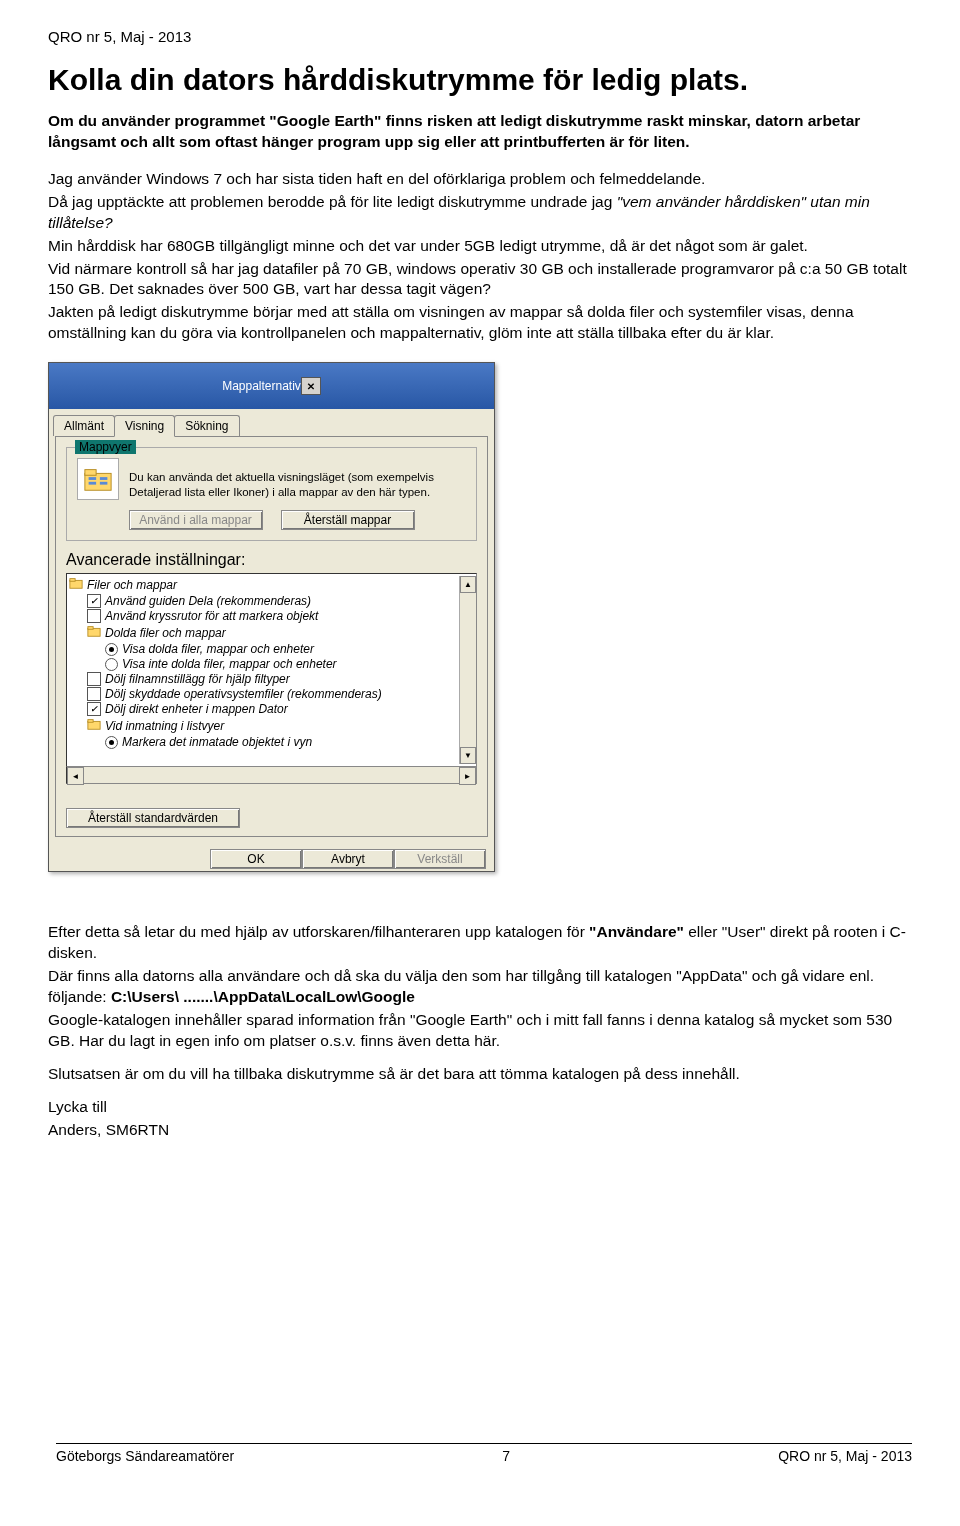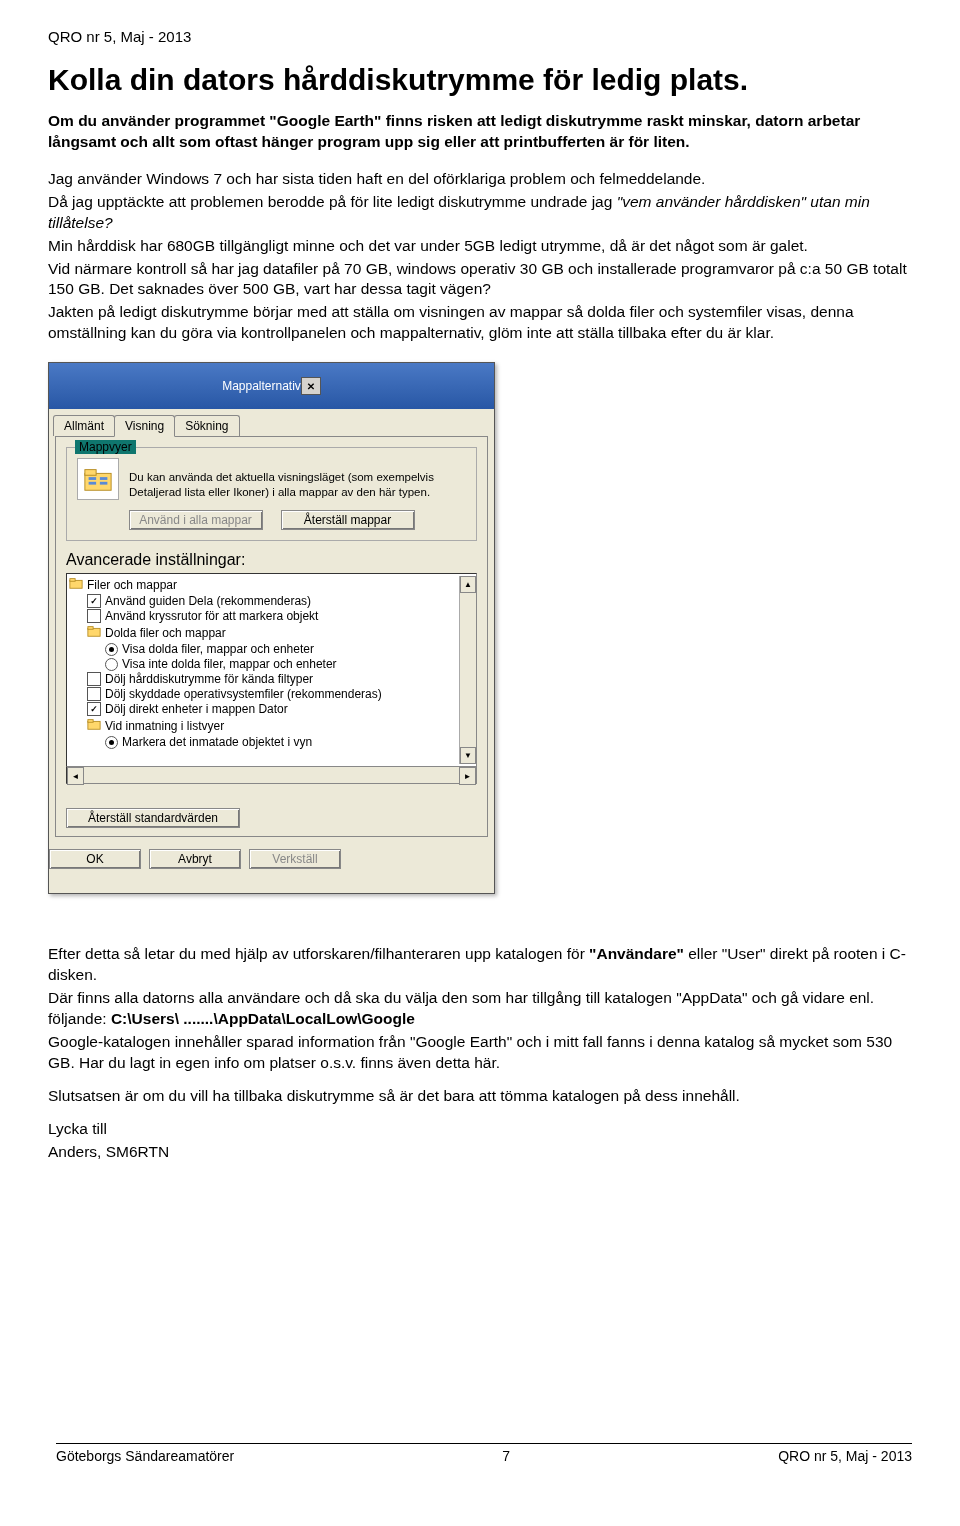--- a/index.html
+++ b/index.html
@@ -141,7 +141,7 @@
     padding: 2px 0 2px 2px;
     display:flex;
   }
-  .list-content { flex:1; }
+  .list-content { flex:1;font-style:italic; }
   .tree-row {
     display:flex; align-items:center; gap:4px;
     font-size: 12px;

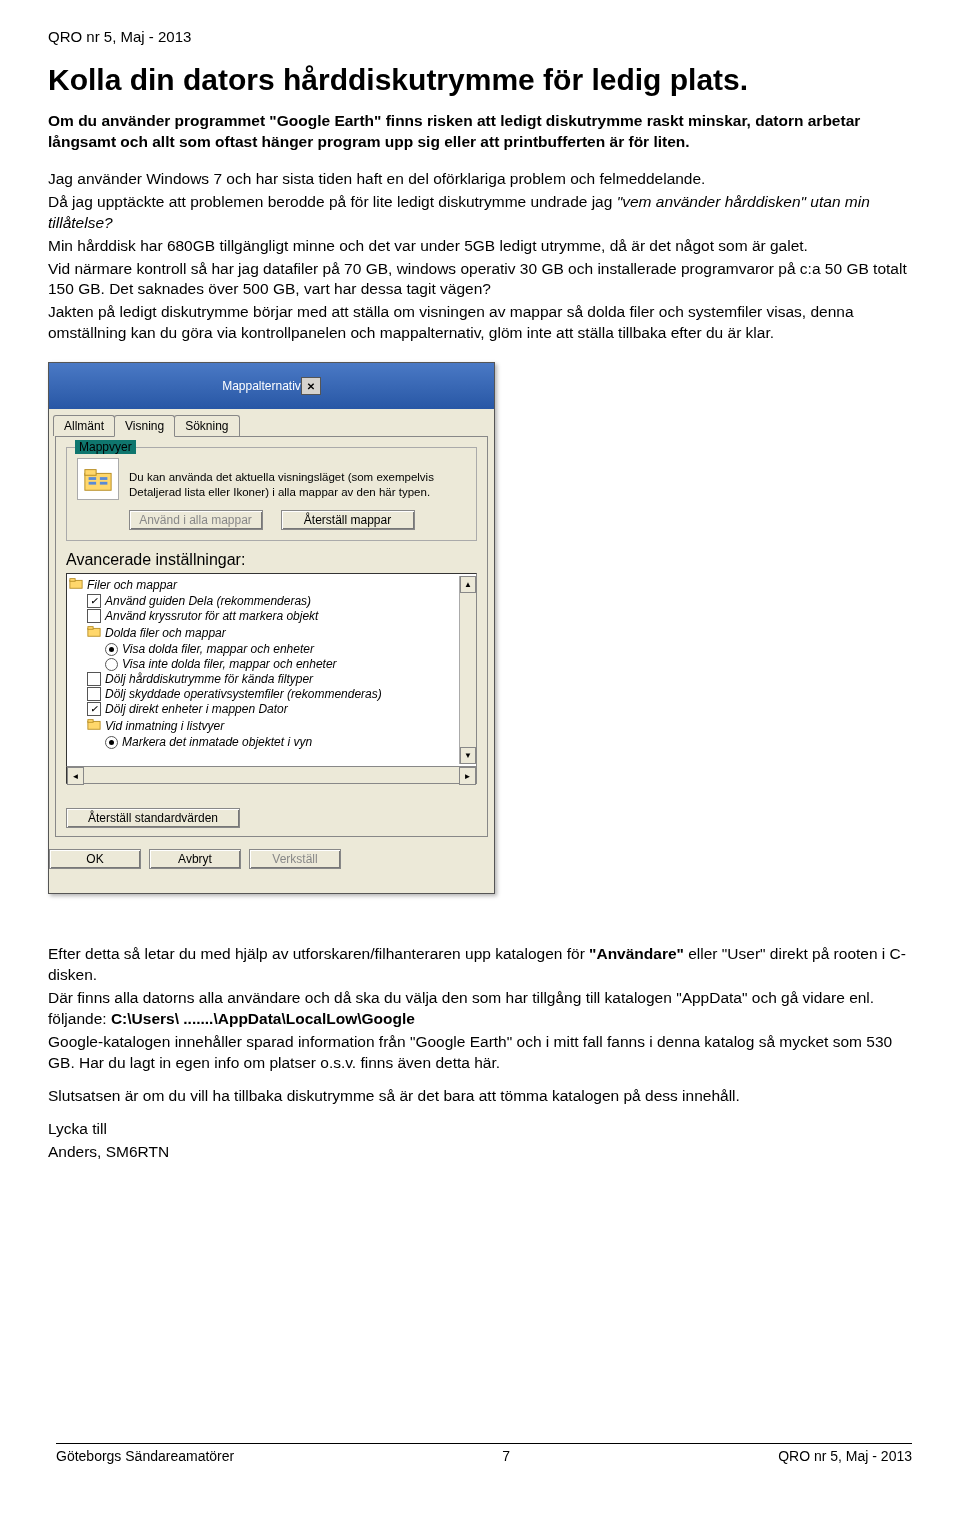--- a/index.html
+++ b/index.html
@@ -284,7 +284,7 @@
             </div>
             <div class="tree-row indent1">
               <span class="chk"></span>
-              <span>Dölj hårddiskutrymme för kända filtyper</span>
+              <span>Dölj filnamnstillägg för hjälp filtyper</span>
             </div>
             <div class="tree-row indent1">
               <span class="chk"></span>

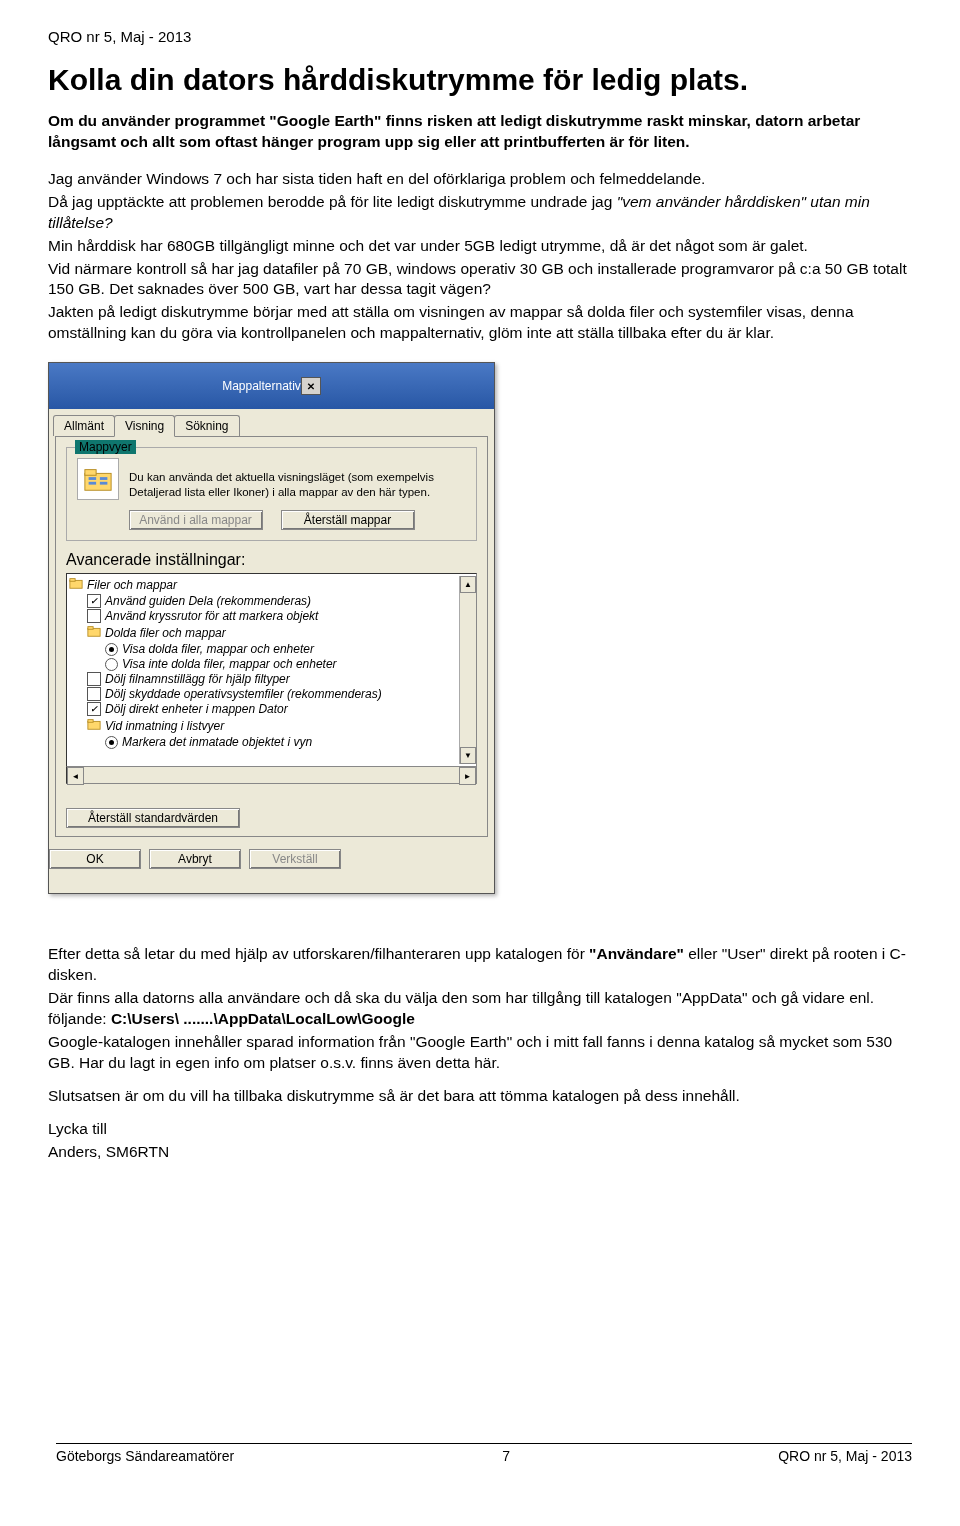--- a/index.html
+++ b/index.html
@@ -176,8 +176,8 @@
   .hscroll .track { flex:1; }
   .restore-row { display:flex; justify-content:flex-start; margin-top:24px; }
   .dlg-buttons {
-    display:flex; justify-content:flex-start; gap:8px;
-    padding: 6px 8px 24px 0;
+    display:flex; justify-content:flex-end; 
+    padding: 6px 8px 2px 0;
   }
   .dlg-buttons .btn { min-width:78px; }
 

